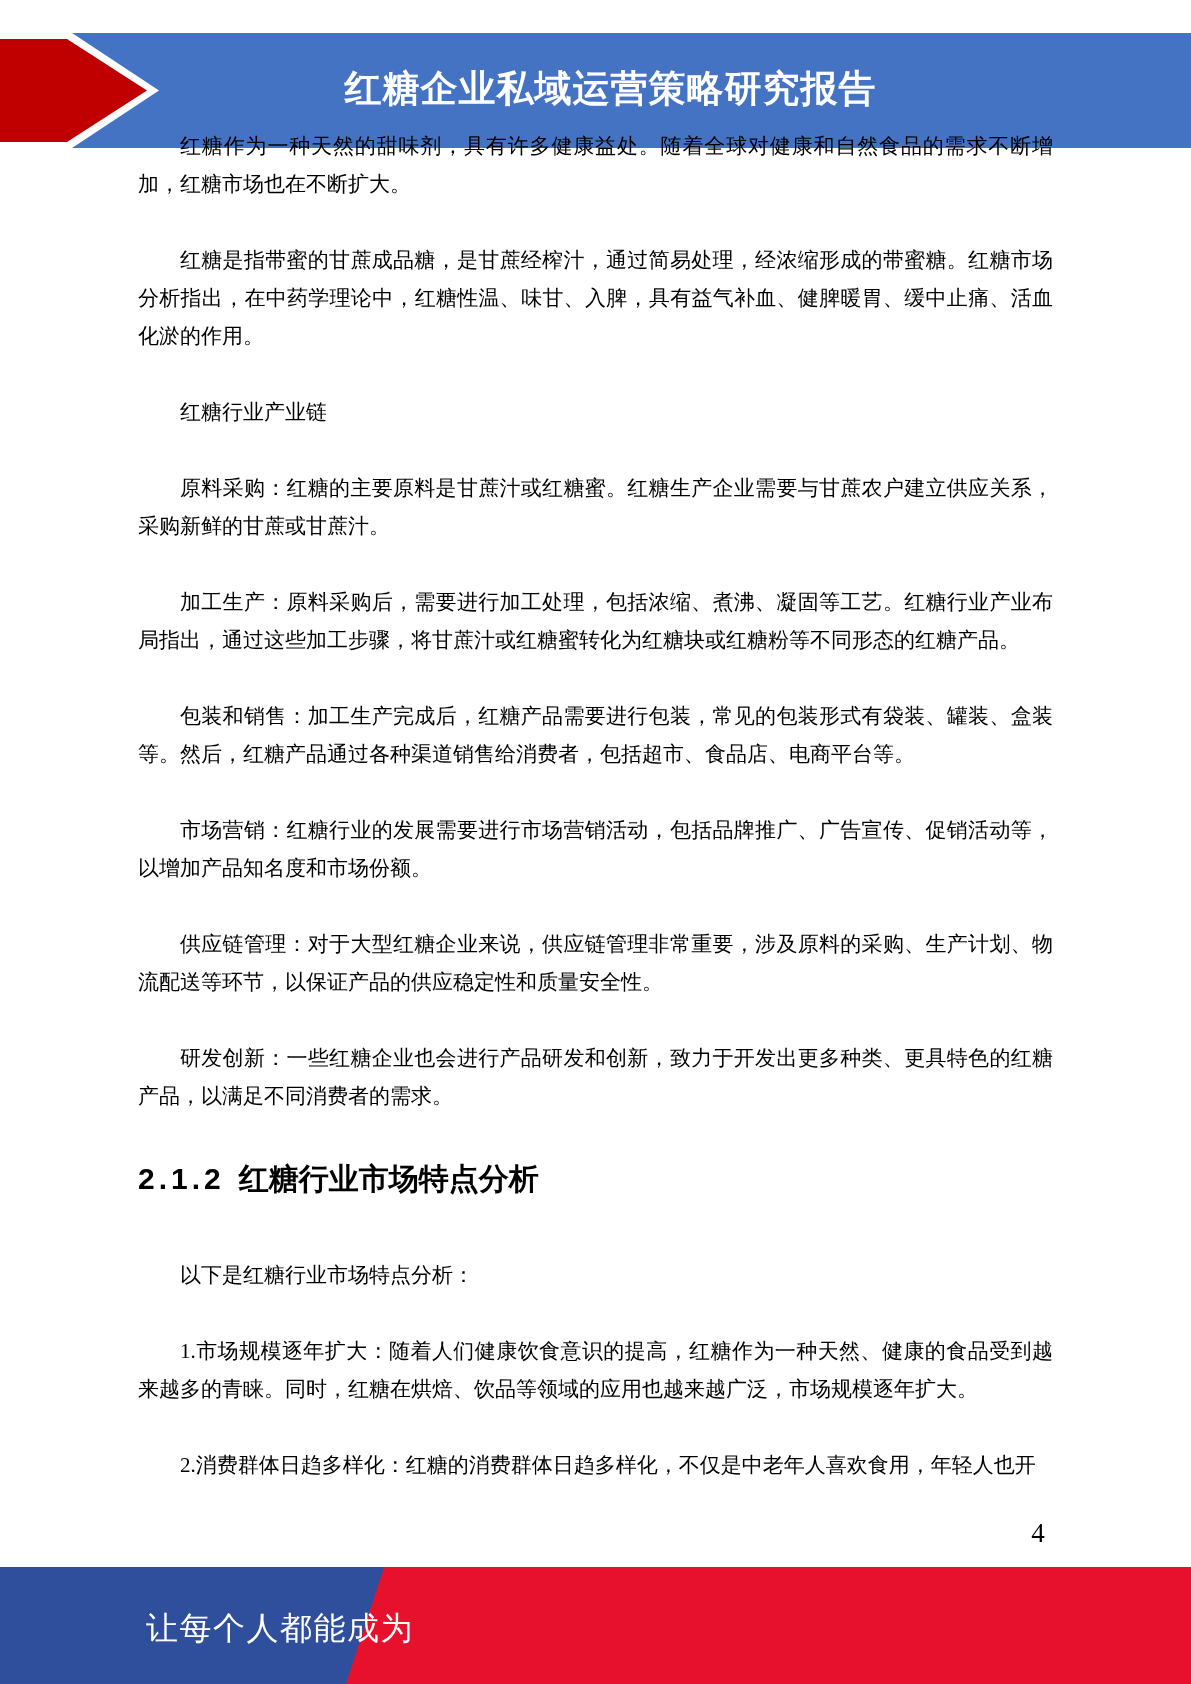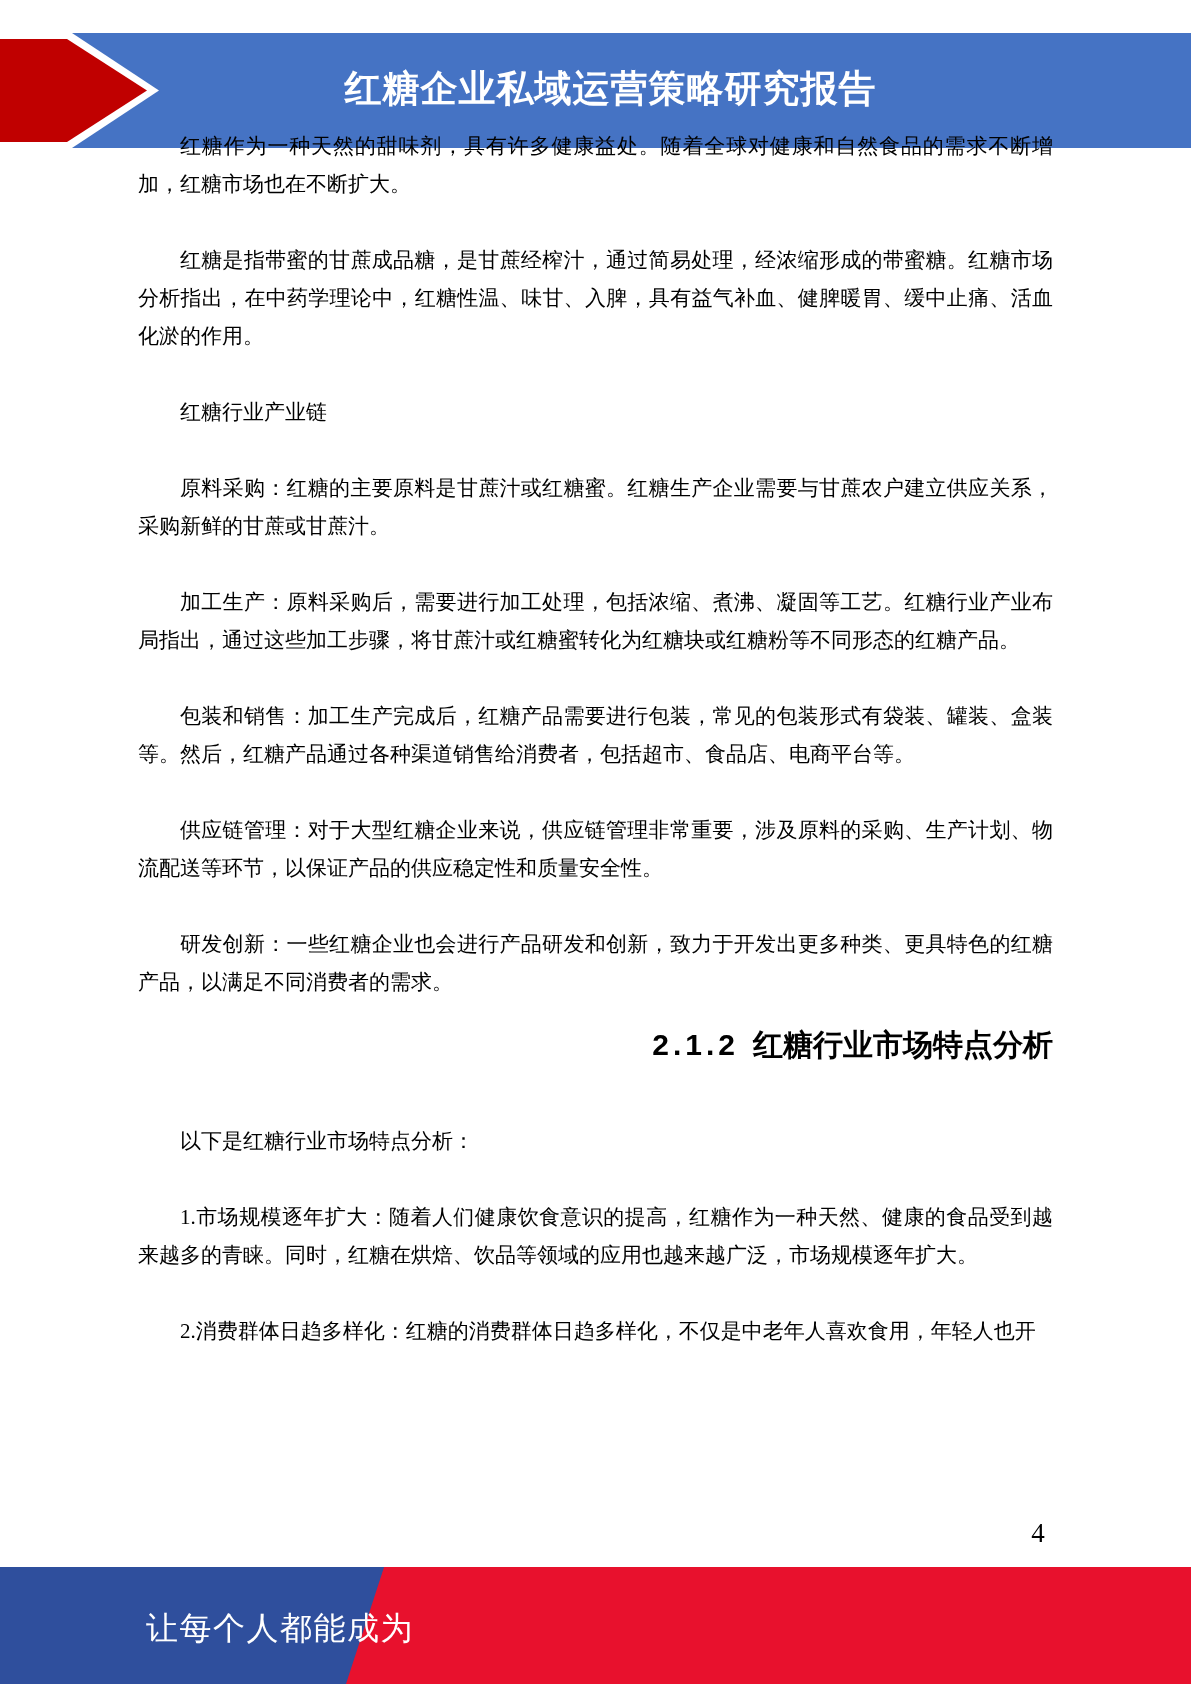--- a/index.html
+++ b/index.html
@@ -76,6 +76,7 @@
     <p>原料采购：红糖的主要原料是甘蔗汁或红糖蜜。红糖生产企业需要与甘蔗农户建立供应关系，采购新鲜的甘蔗或甘蔗汁。</p>
     <p>加工生产：原料采购后，需要进行加工处理，包括浓缩、煮沸、凝固等工艺。红糖行业产业布局指出，通过这些加工步骤，将甘蔗汁或红糖蜜转化为红糖块或红糖粉等不同形态的红糖产品。</p>
     <p>包装和销售：加工生产完成后，红糖产品需要进行包装，常见的包装形式有袋装、罐装、盒装等。然后，红糖产品通过各种渠道销售给消费者，包括超市、食品店、电商平台等。</p>
+    <p>市场营销：红糖行业的发展需要进行市场营销活动，包括品牌推广、广告宣传、促销活动等，以增加产品知名度和市场份额。</p>
     <p>供应链管理：对于大型红糖企业来说，供应链管理非常重要，涉及原料的采购、生产计划、物流配送等环节，以保证产品的供应稳定性和质量安全性。</p>
     <p>研发创新：一些红糖企业也会进行产品研发和创新，致力于开发出更多种类、更具特色的红糖产品，以满足不同消费者的需求。</p>
 

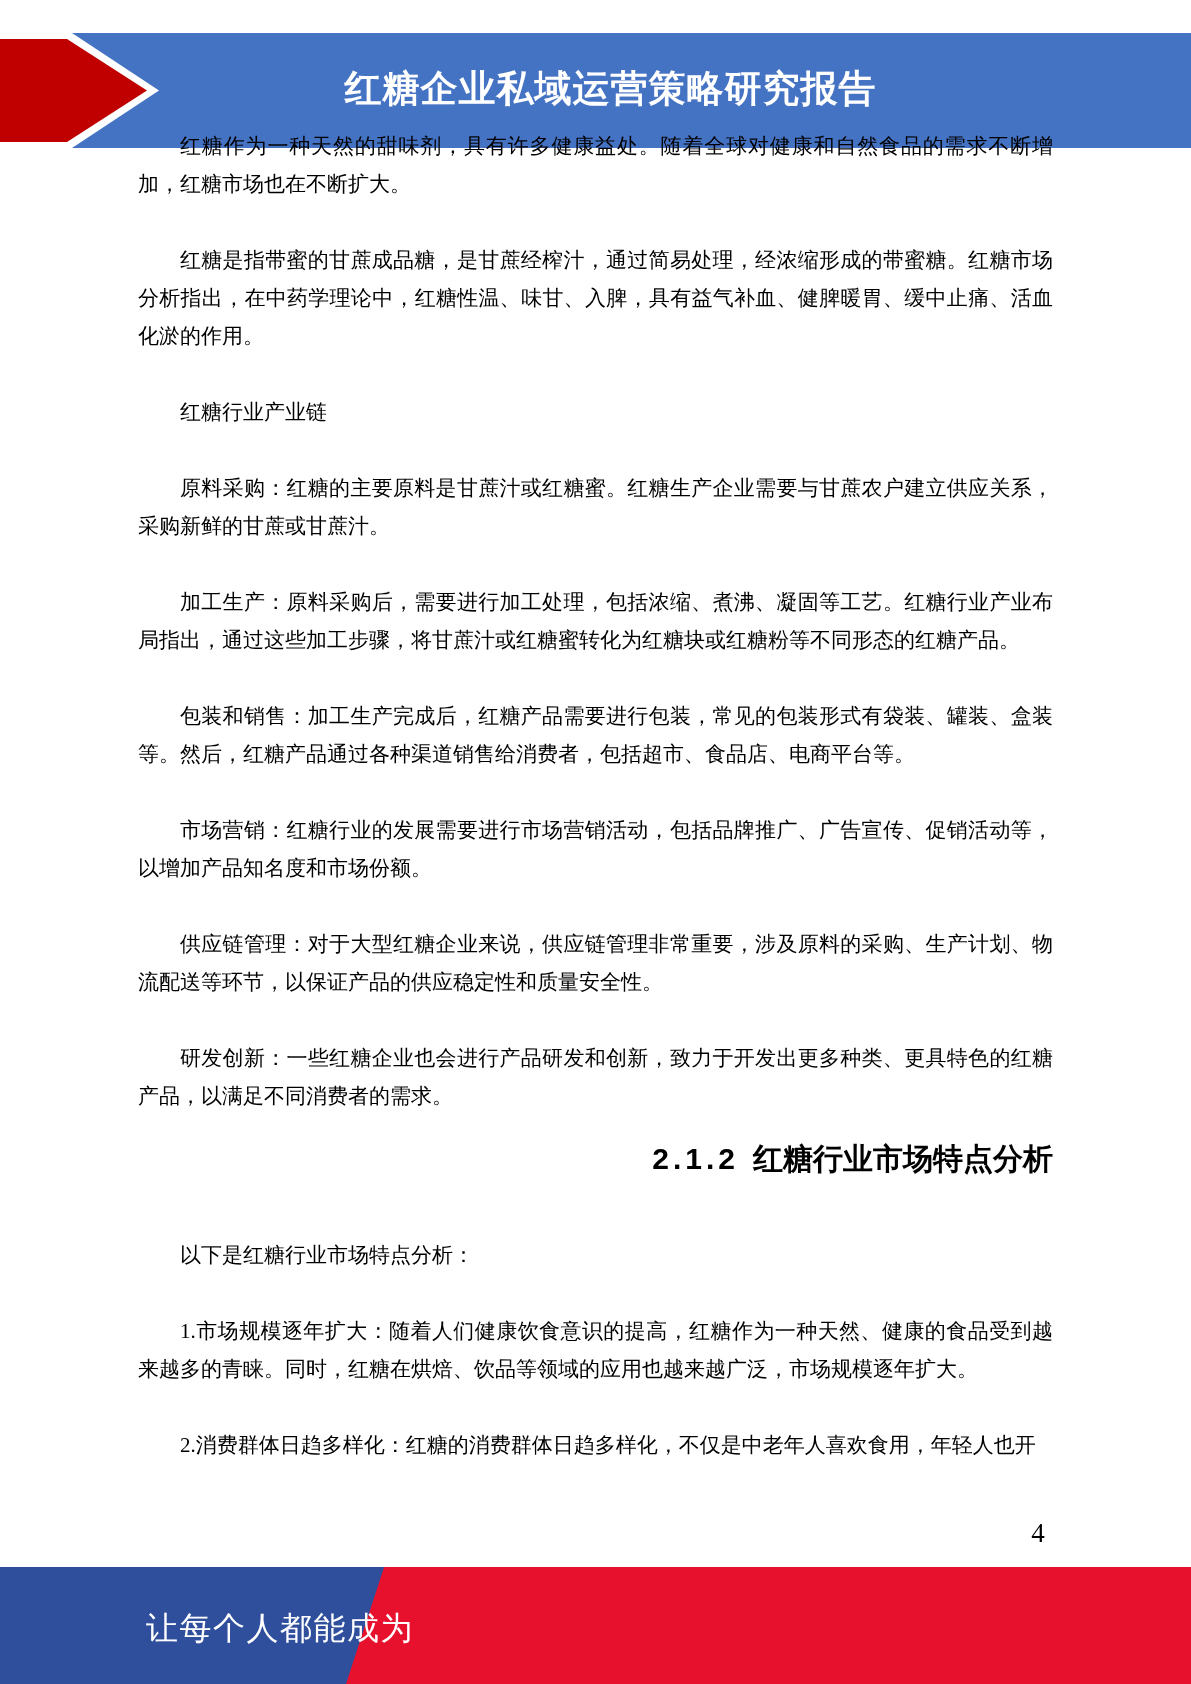--- a/index.html
+++ b/index.html
@@ -29,8 +29,8 @@
   }
   .content p.first { margin-top:12px; }
   .section-heading {
-    margin:22px 0 0; font-size:30px; line-height:44px; font-weight:bold;
-    font-family:"Liberation Sans","DejaVu Sans",sans-serif; color:#000;text-align:right;
+    margin:42px 0 0; font-size:30px; line-height:44px; font-weight:bold;
+    font-family:"Liberation Sans","DejaVu Sans",sans-serif; color:#000;
   }
   .section-heading + p { margin-top:55px; }
   .section-number { letter-spacing:4px; margin-right:14px; }

